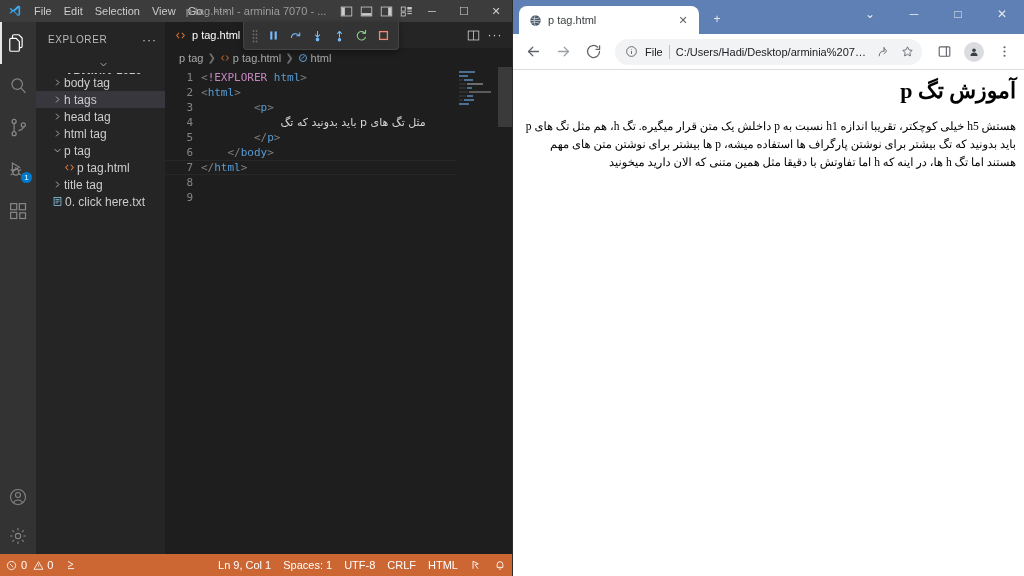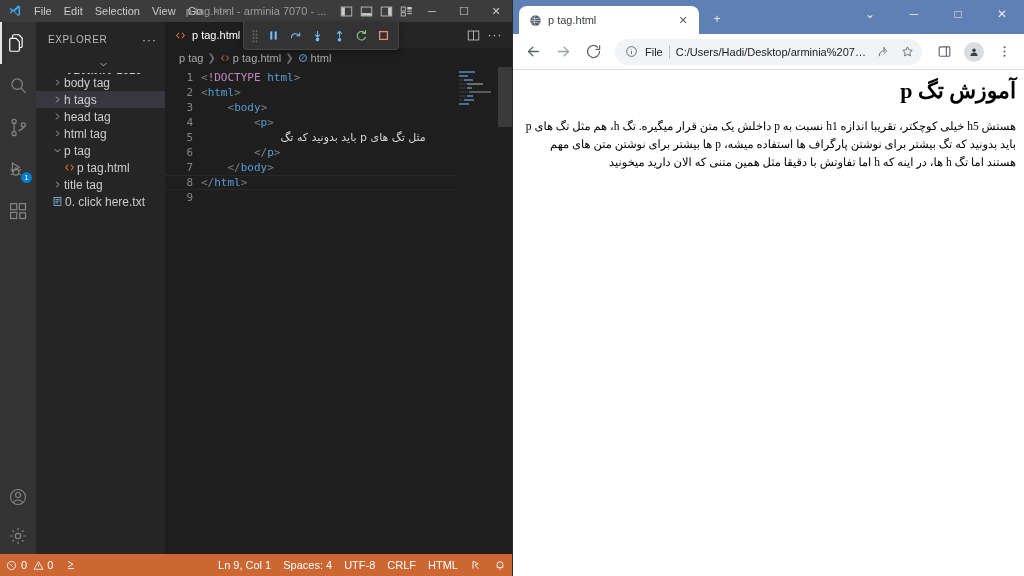--- a/index.html
+++ b/index.html
@@ -551,7 +551,7 @@
             <div>9</div>
           </div>
           <div class="codelines">
-            <div class="cl"><span class="br">&lt;</span><span class="dockey">!DOCTYPE</span> <span class="tg">html</span><span class="br">&gt;</span></div>
+            <div class="cl"><span class="br">&lt;</span><span class="dockey">!EXPLORER</span> <span class="tg">html</span><span class="br">&gt;</span></div>
             <div class="cl"><span class="br">&lt;</span><span class="tg">html</span><span class="br">&gt;</span></div>
             <div class="cl">    <span class="br">&lt;</span><span class="tg">body</span><span class="br">&gt;</span></div>
             <div class="cl">        <span class="br">&lt;</span><span class="tg">p</span><span class="br">&gt;</span></div>

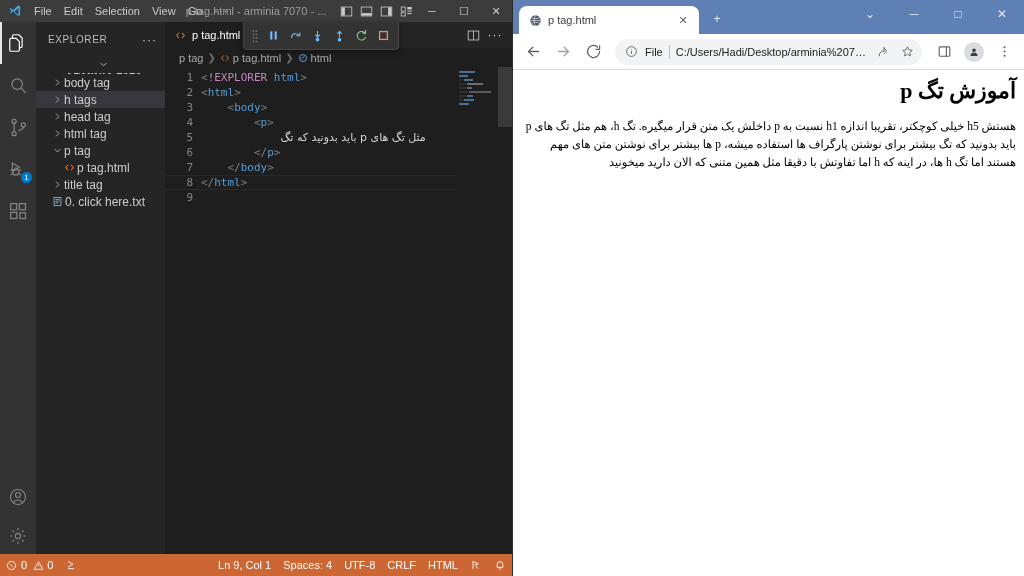--- a/index.html
+++ b/index.html
@@ -553,7 +553,6 @@
           <div class="codelines">
             <div class="cl"><span class="br">&lt;</span><span class="dockey">!EXPLORER</span> <span class="tg">html</span><span class="br">&gt;</span></div>
             <div class="cl"><span class="br">&lt;</span><span class="tg">html</span><span class="br">&gt;</span></div>
-            <div class="cl">    <span class="br">&lt;</span><span class="tg">body</span><span class="br">&gt;</span></div>
             <div class="cl">        <span class="br">&lt;</span><span class="tg">p</span><span class="br">&gt;</span></div>
             <div class="cl">            <span class="fa">مثل تگ های p باید بدونید که تگ</span></div>
             <div class="cl">        <span class="br">&lt;/</span><span class="tg">p</span><span class="br">&gt;</span></div>

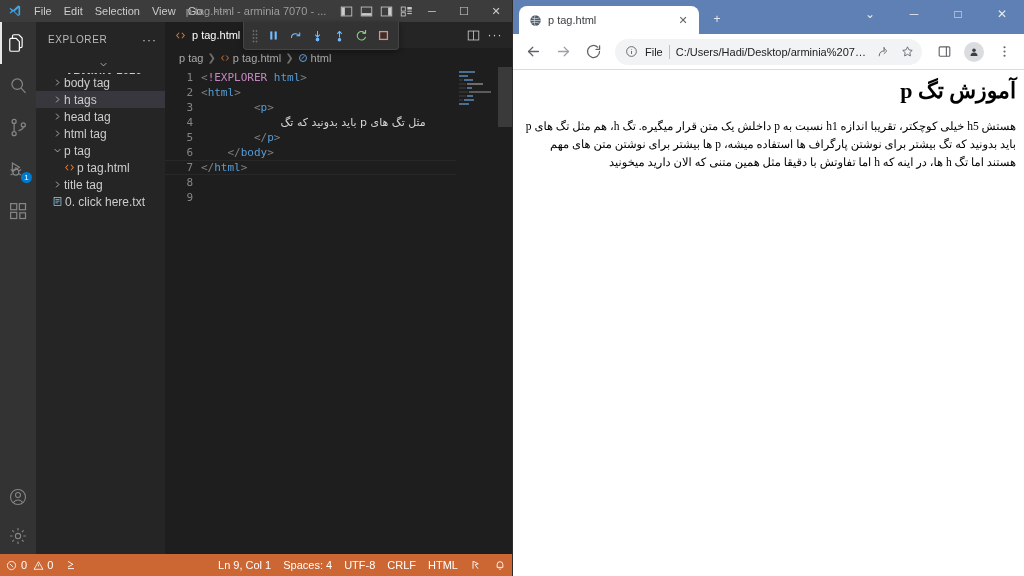--- a/index.html
+++ b/index.html
@@ -604,7 +604,7 @@
     </div>
     <div class="sbr">
       <div class="sb-item">Ln 9, Col 1</div>
-      <div class="sb-item">Spaces: 4</div>
+      <div class="sb-item">Spaces: 1</div>
       <div class="sb-item">UTF-8</div>
       <div class="sb-item">CRLF</div>
       <div class="sb-item">HTML</div>

